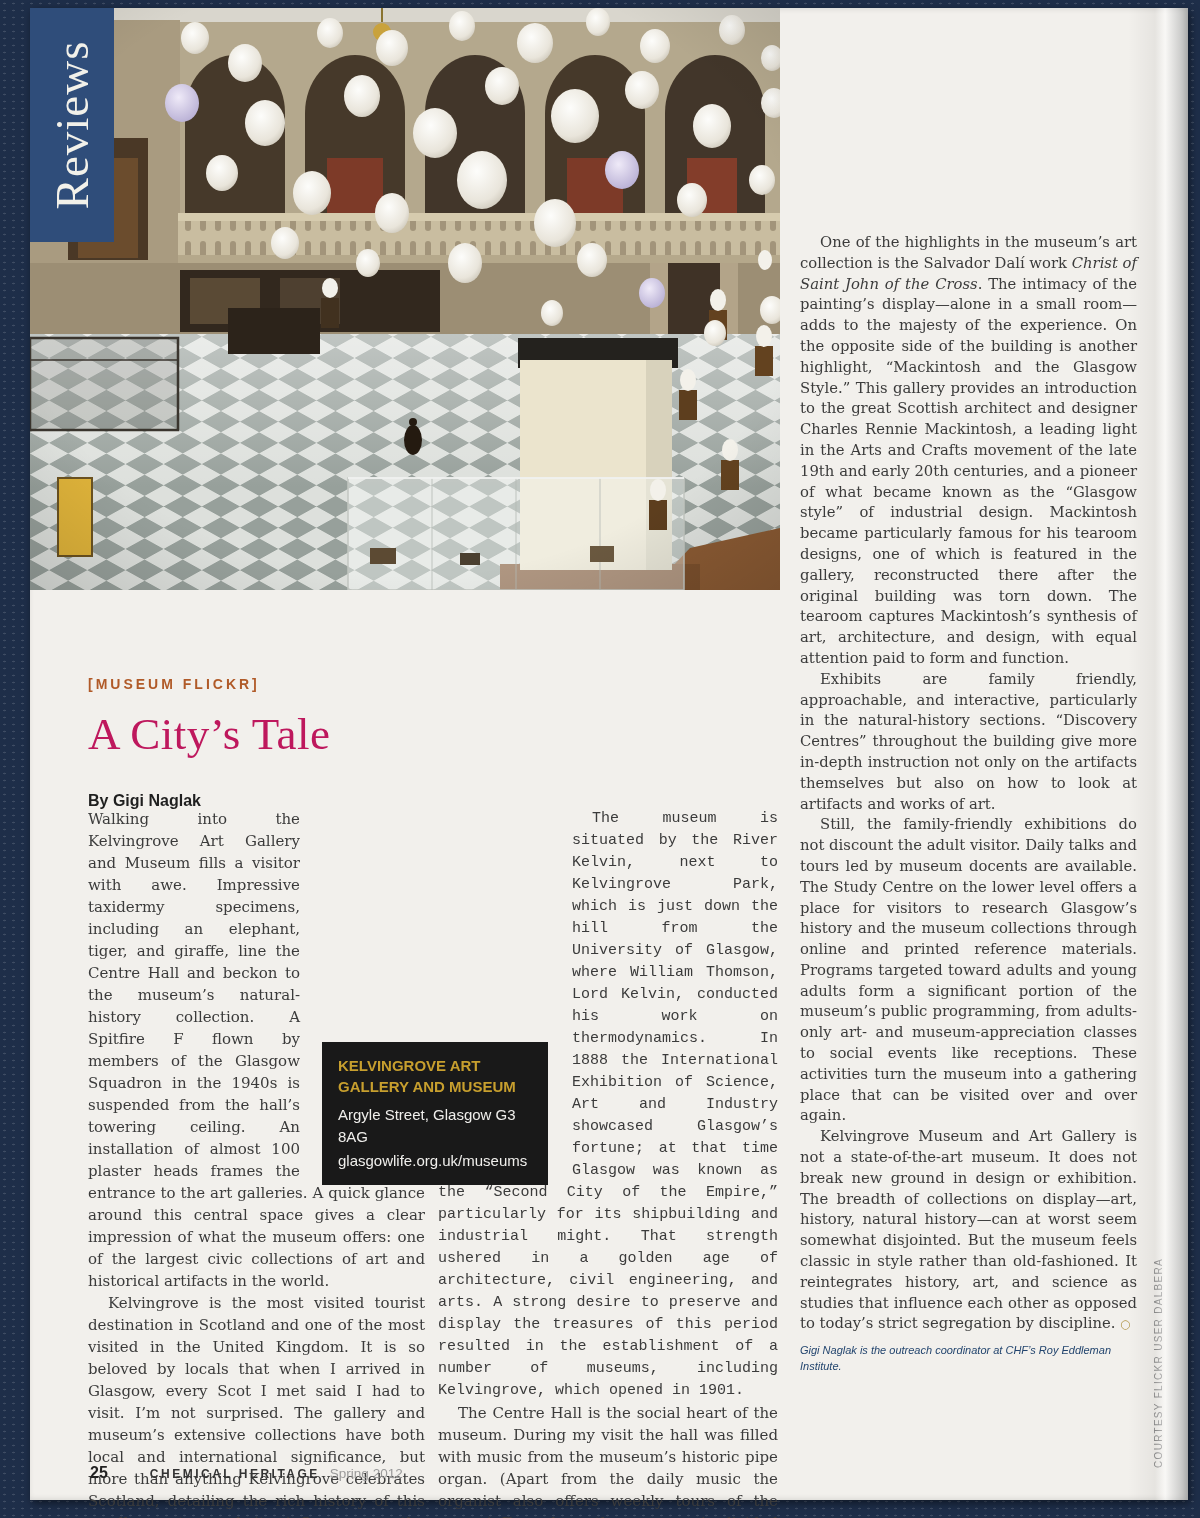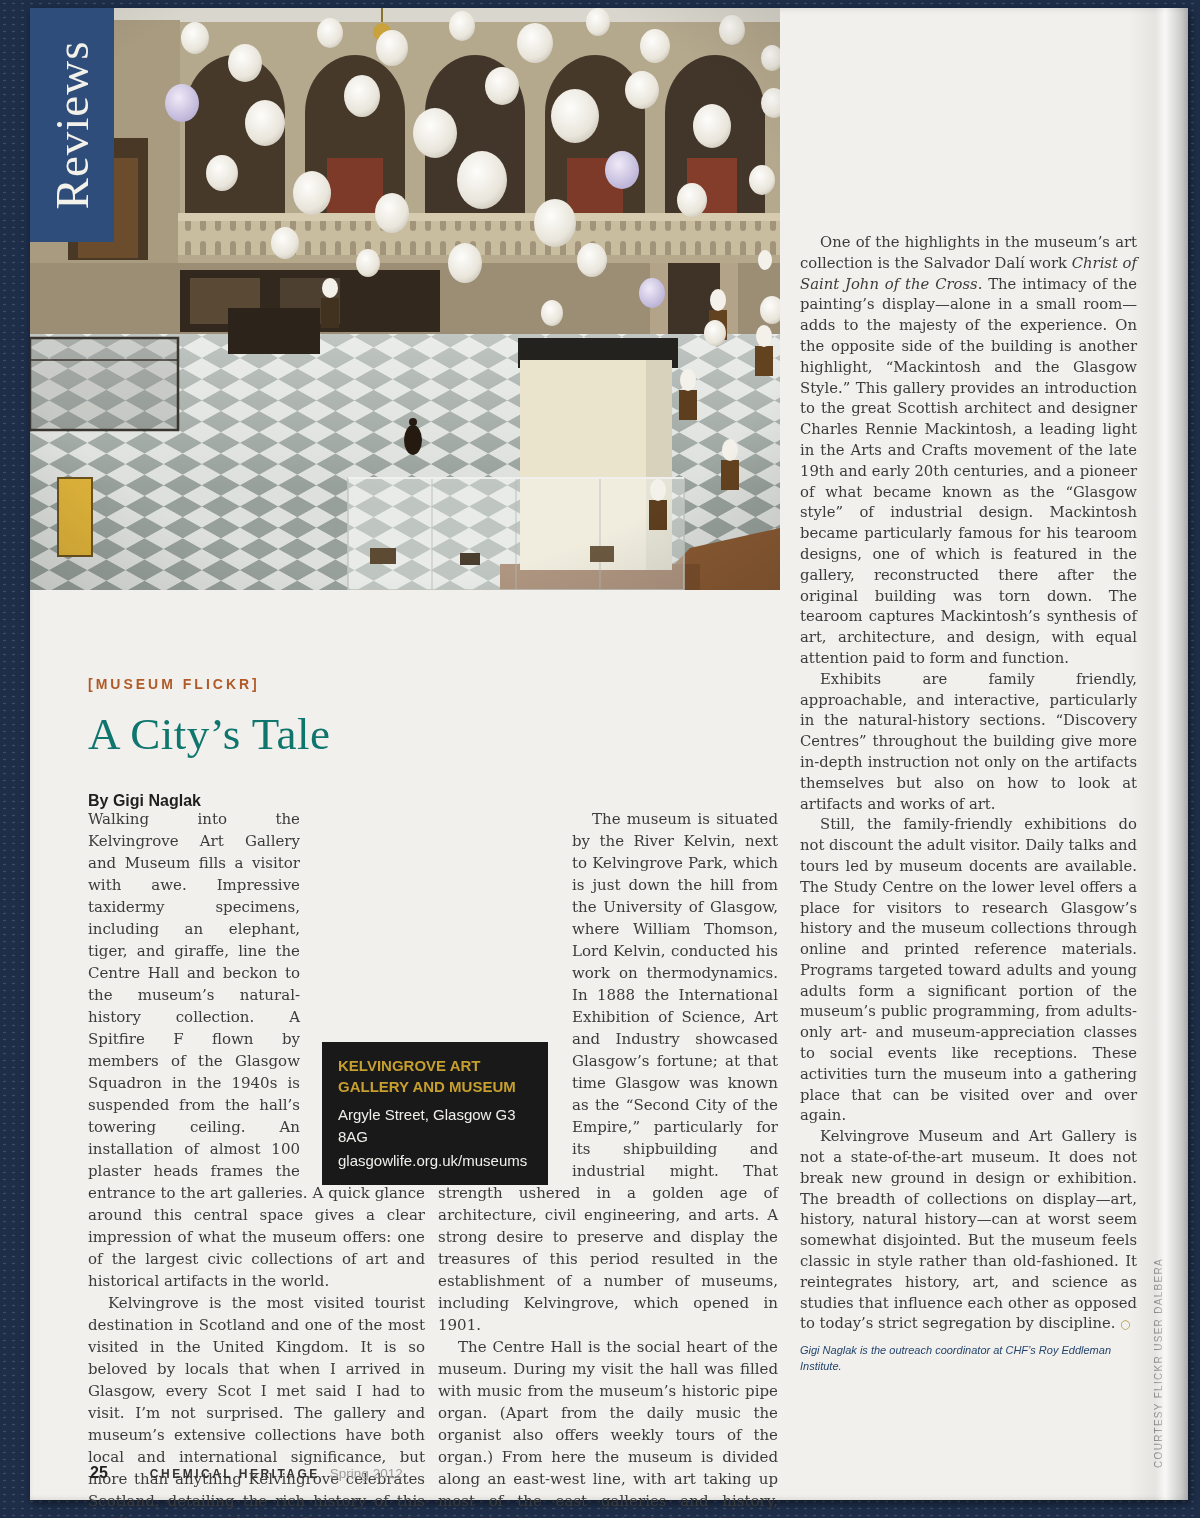--- a/index.html
+++ b/index.html
@@ -39,7 +39,7 @@
   .kicker{font-size:14px;font-weight:bold;letter-spacing:3px;color:#b05a28;}
   .title{
     font-family:"Liberation Serif", serif;font-size:45px;font-weight:400;
-    color:#0f766e;margin-top:16px;letter-spacing:.5px;
+    color:#be185d;margin-top:16px;letter-spacing:.5px;
   }
   .byline{font-size:16px;font-weight:bold;color:#1f1f1f;margin-top:32px;}
   

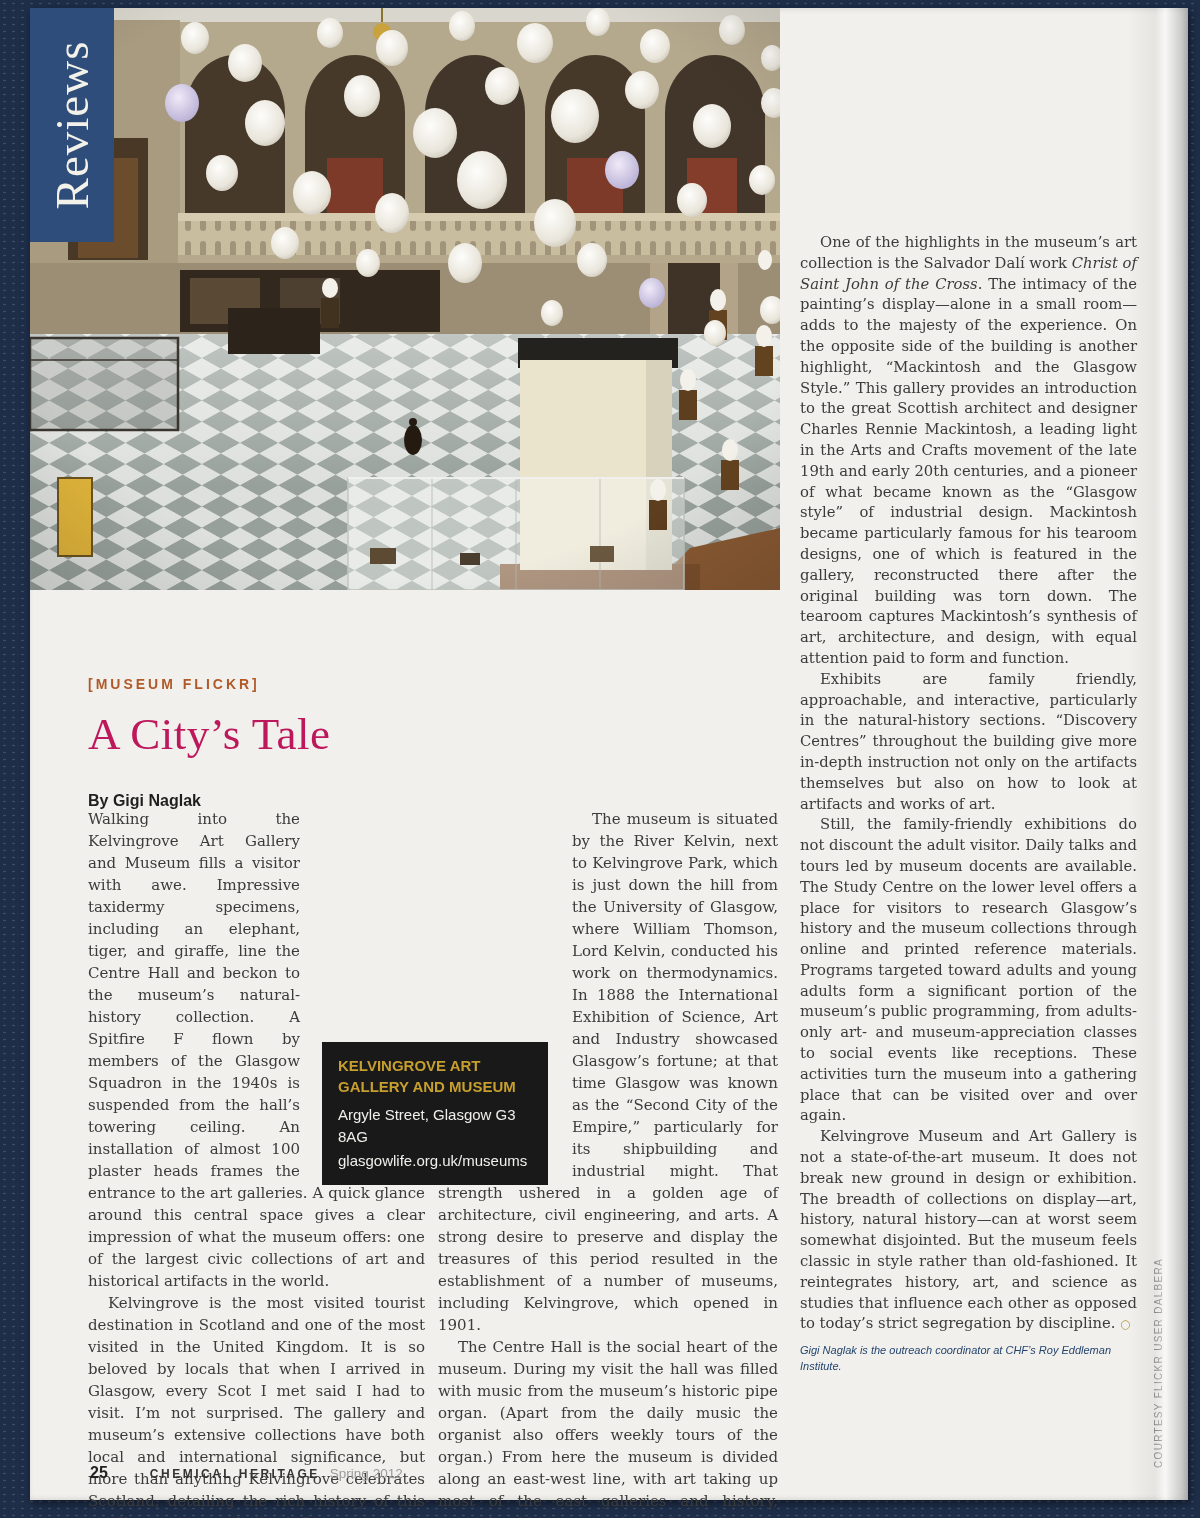--- a/index.html
+++ b/index.html
@@ -51,7 +51,7 @@
   .colL p + p{text-indent:20px;}
   .col1{position:absolute;left:58px;top:800px;width:337px;}
   .col2{position:absolute;left:408px;top:800px;width:340px;}
-  .col2 p:first-of-type{text-indent:20px;}
+  .col2 p:first-of-type{text-indent:20px;font-family:Liberation Mono, monospace;}
   .col3{position:absolute;left:770px;top:224px;width:337px;}
   .col3 p{font-size:14.8px;line-height:20.8px;text-indent:20px;}
   .wrap-r{float:right;width:113px;height:134px;margin:234px 0 6px 12px;}

